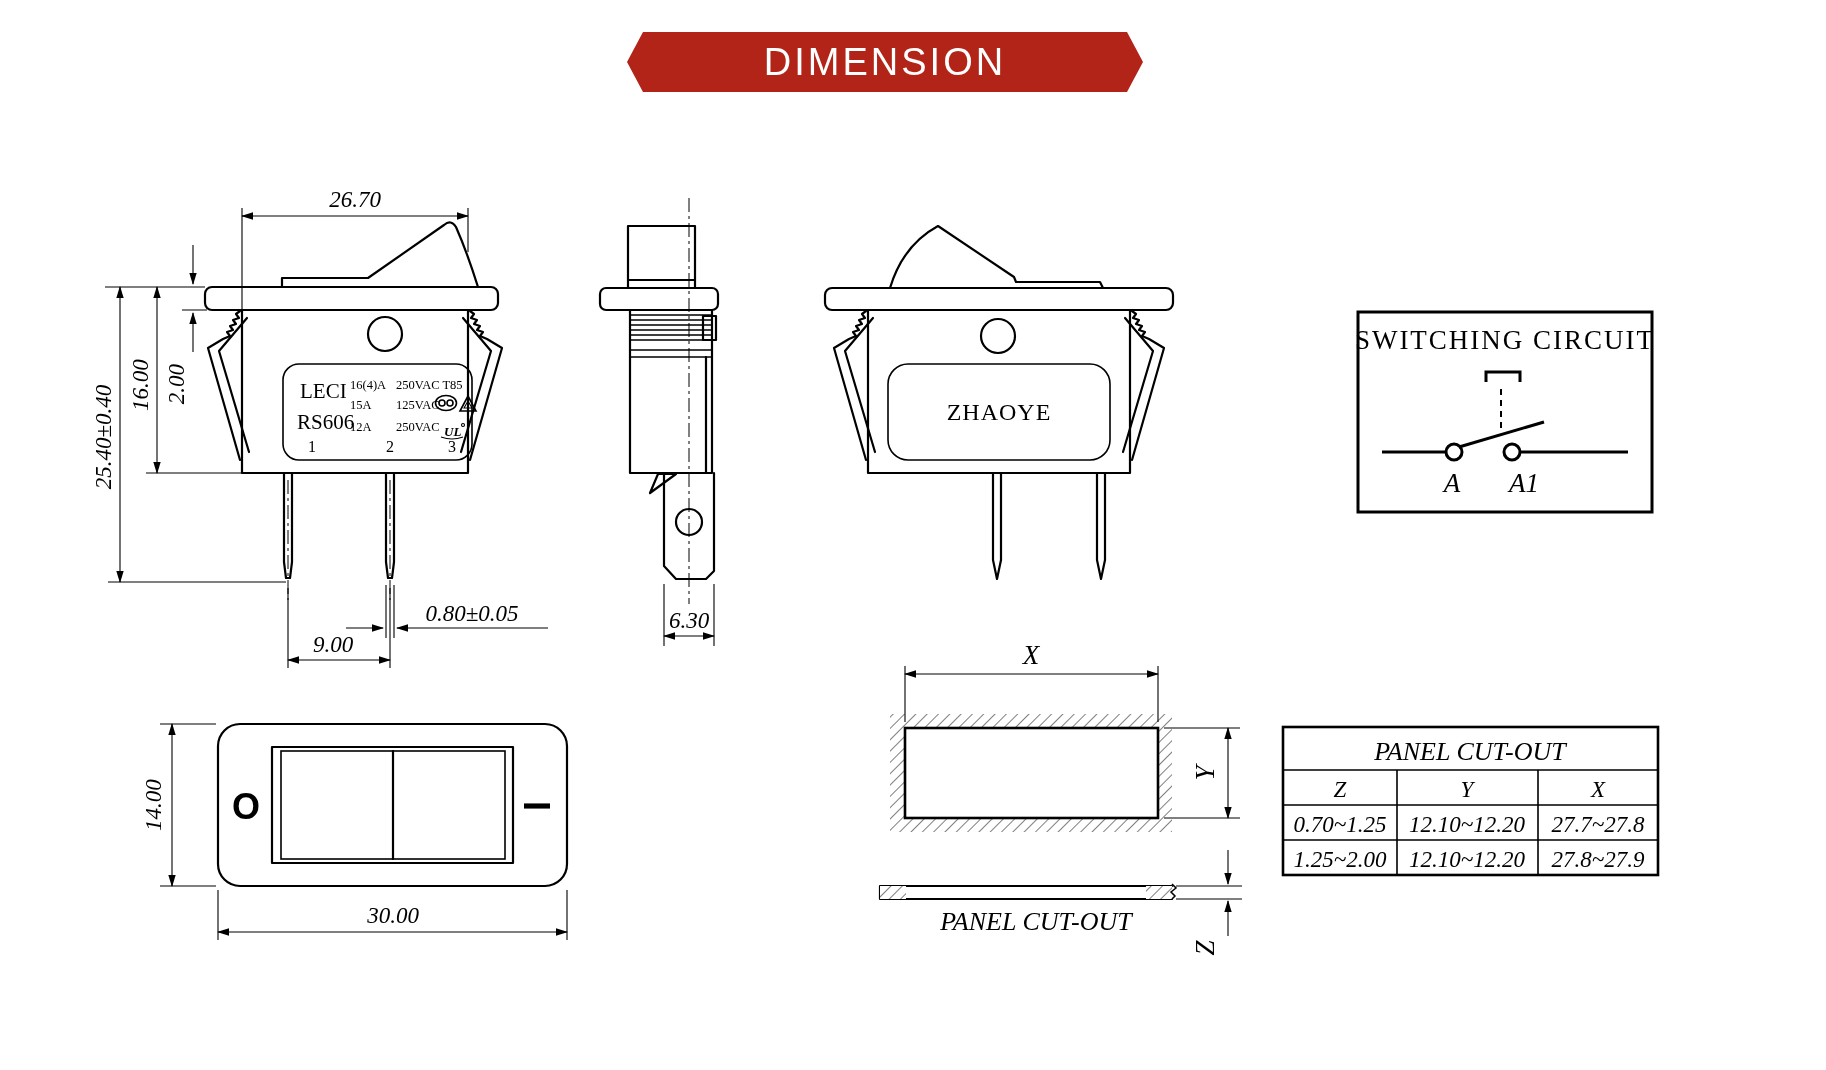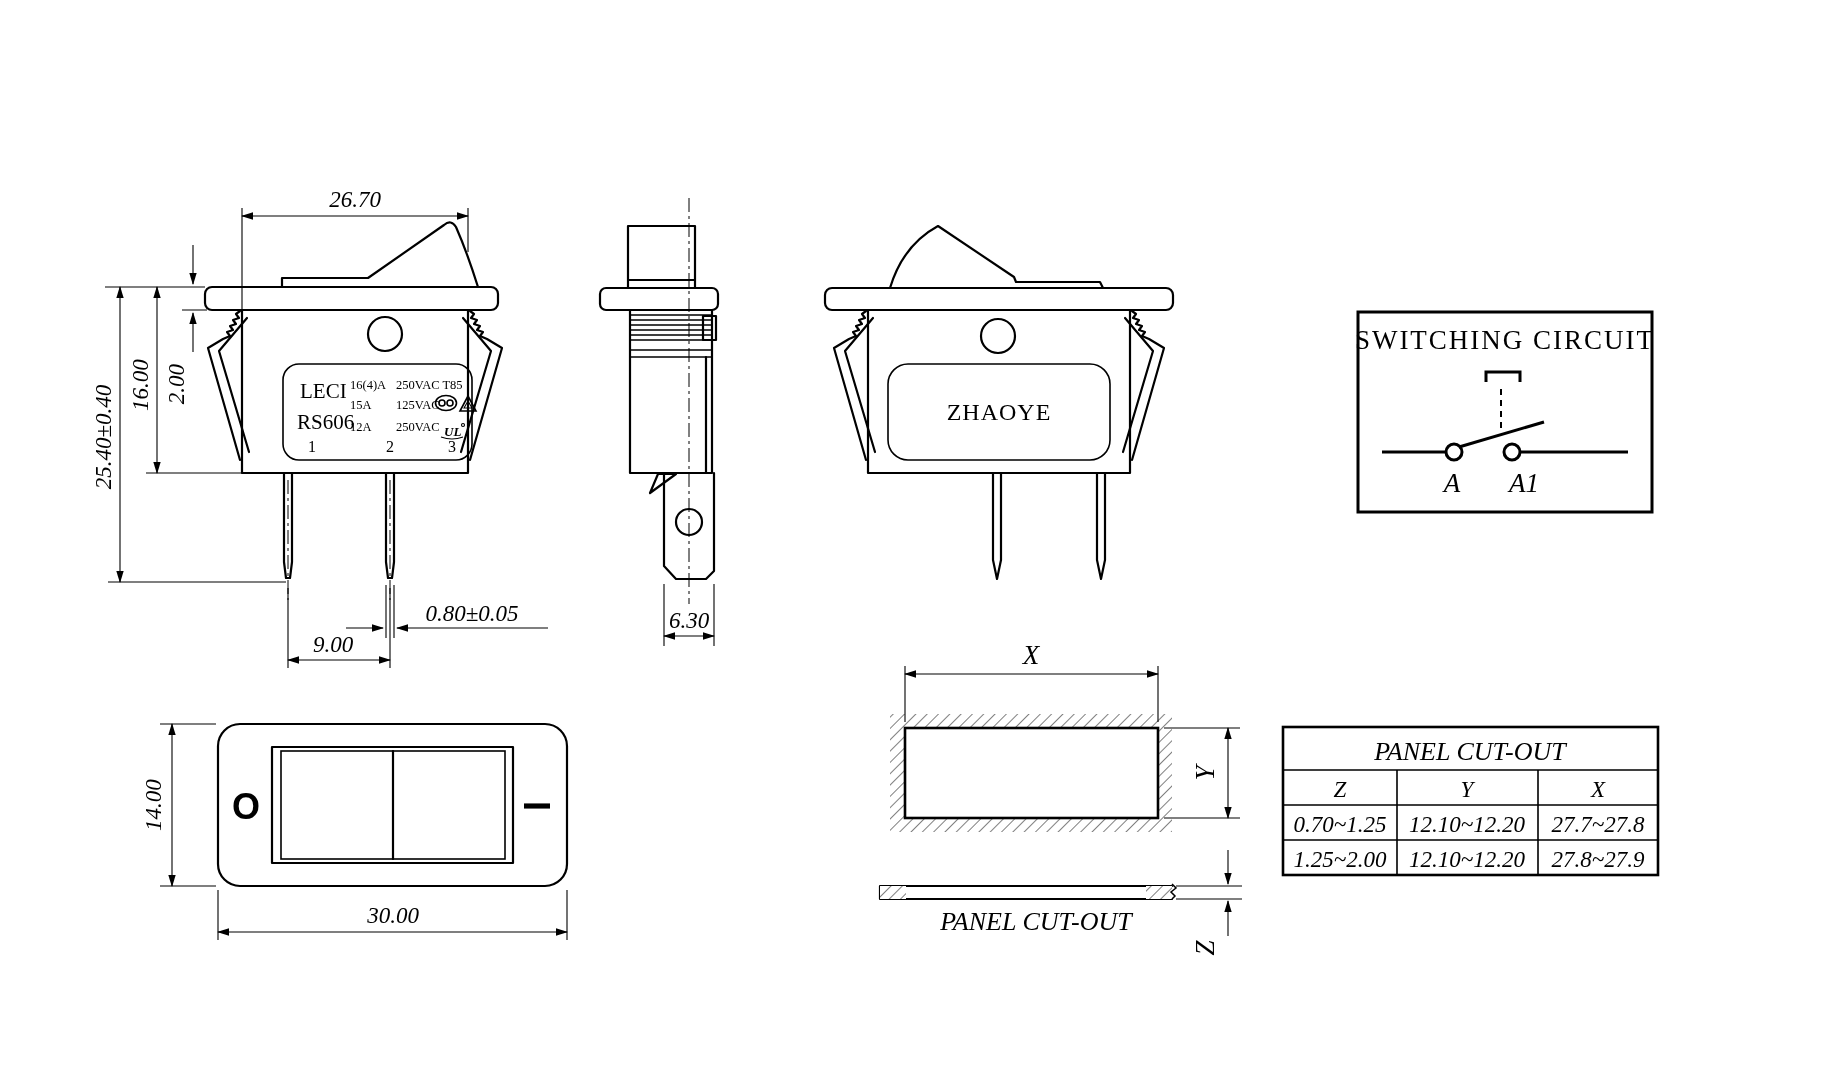--- a/index.html
+++ b/index.html
@@ -38,6 +38,9 @@
 
 <div id="stage">
 
+  <div id="banner" style="background: rgb(178, 36, 24);">
+    <span>DIMENSION</span>
+  </div>
 
   <svg width="1826" height="1070" viewBox="0 0 1826 1070">
     <defs>

